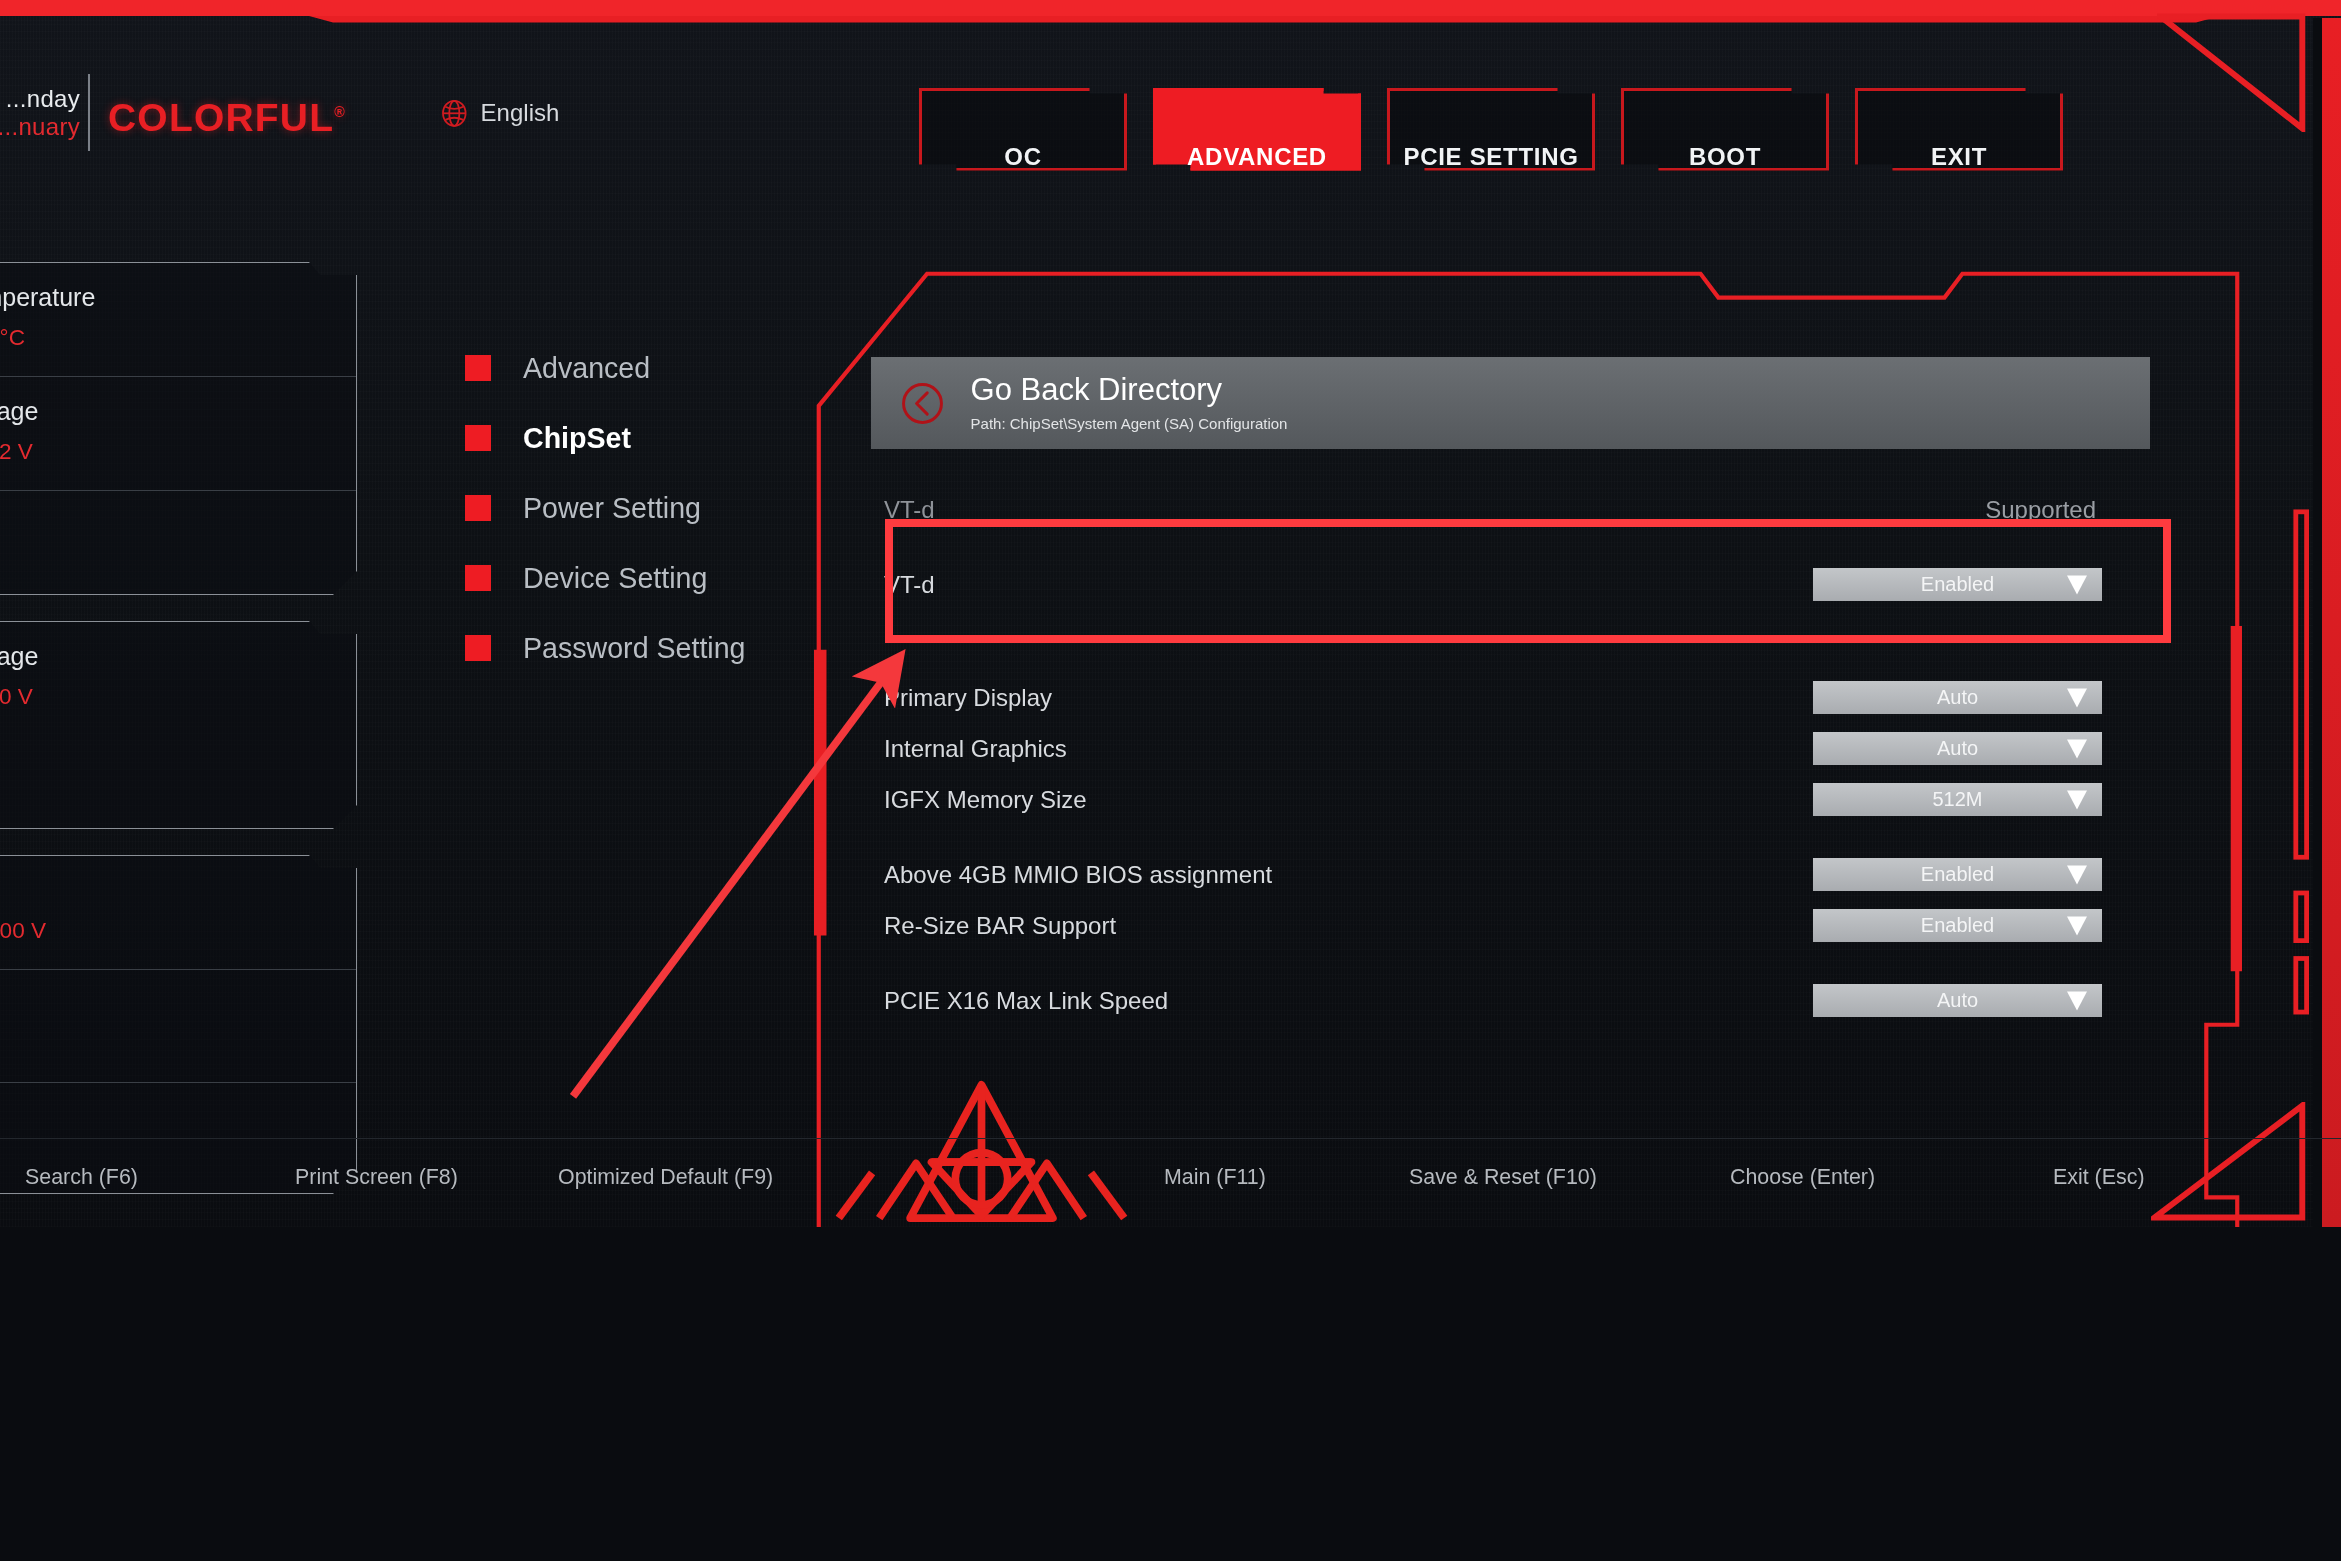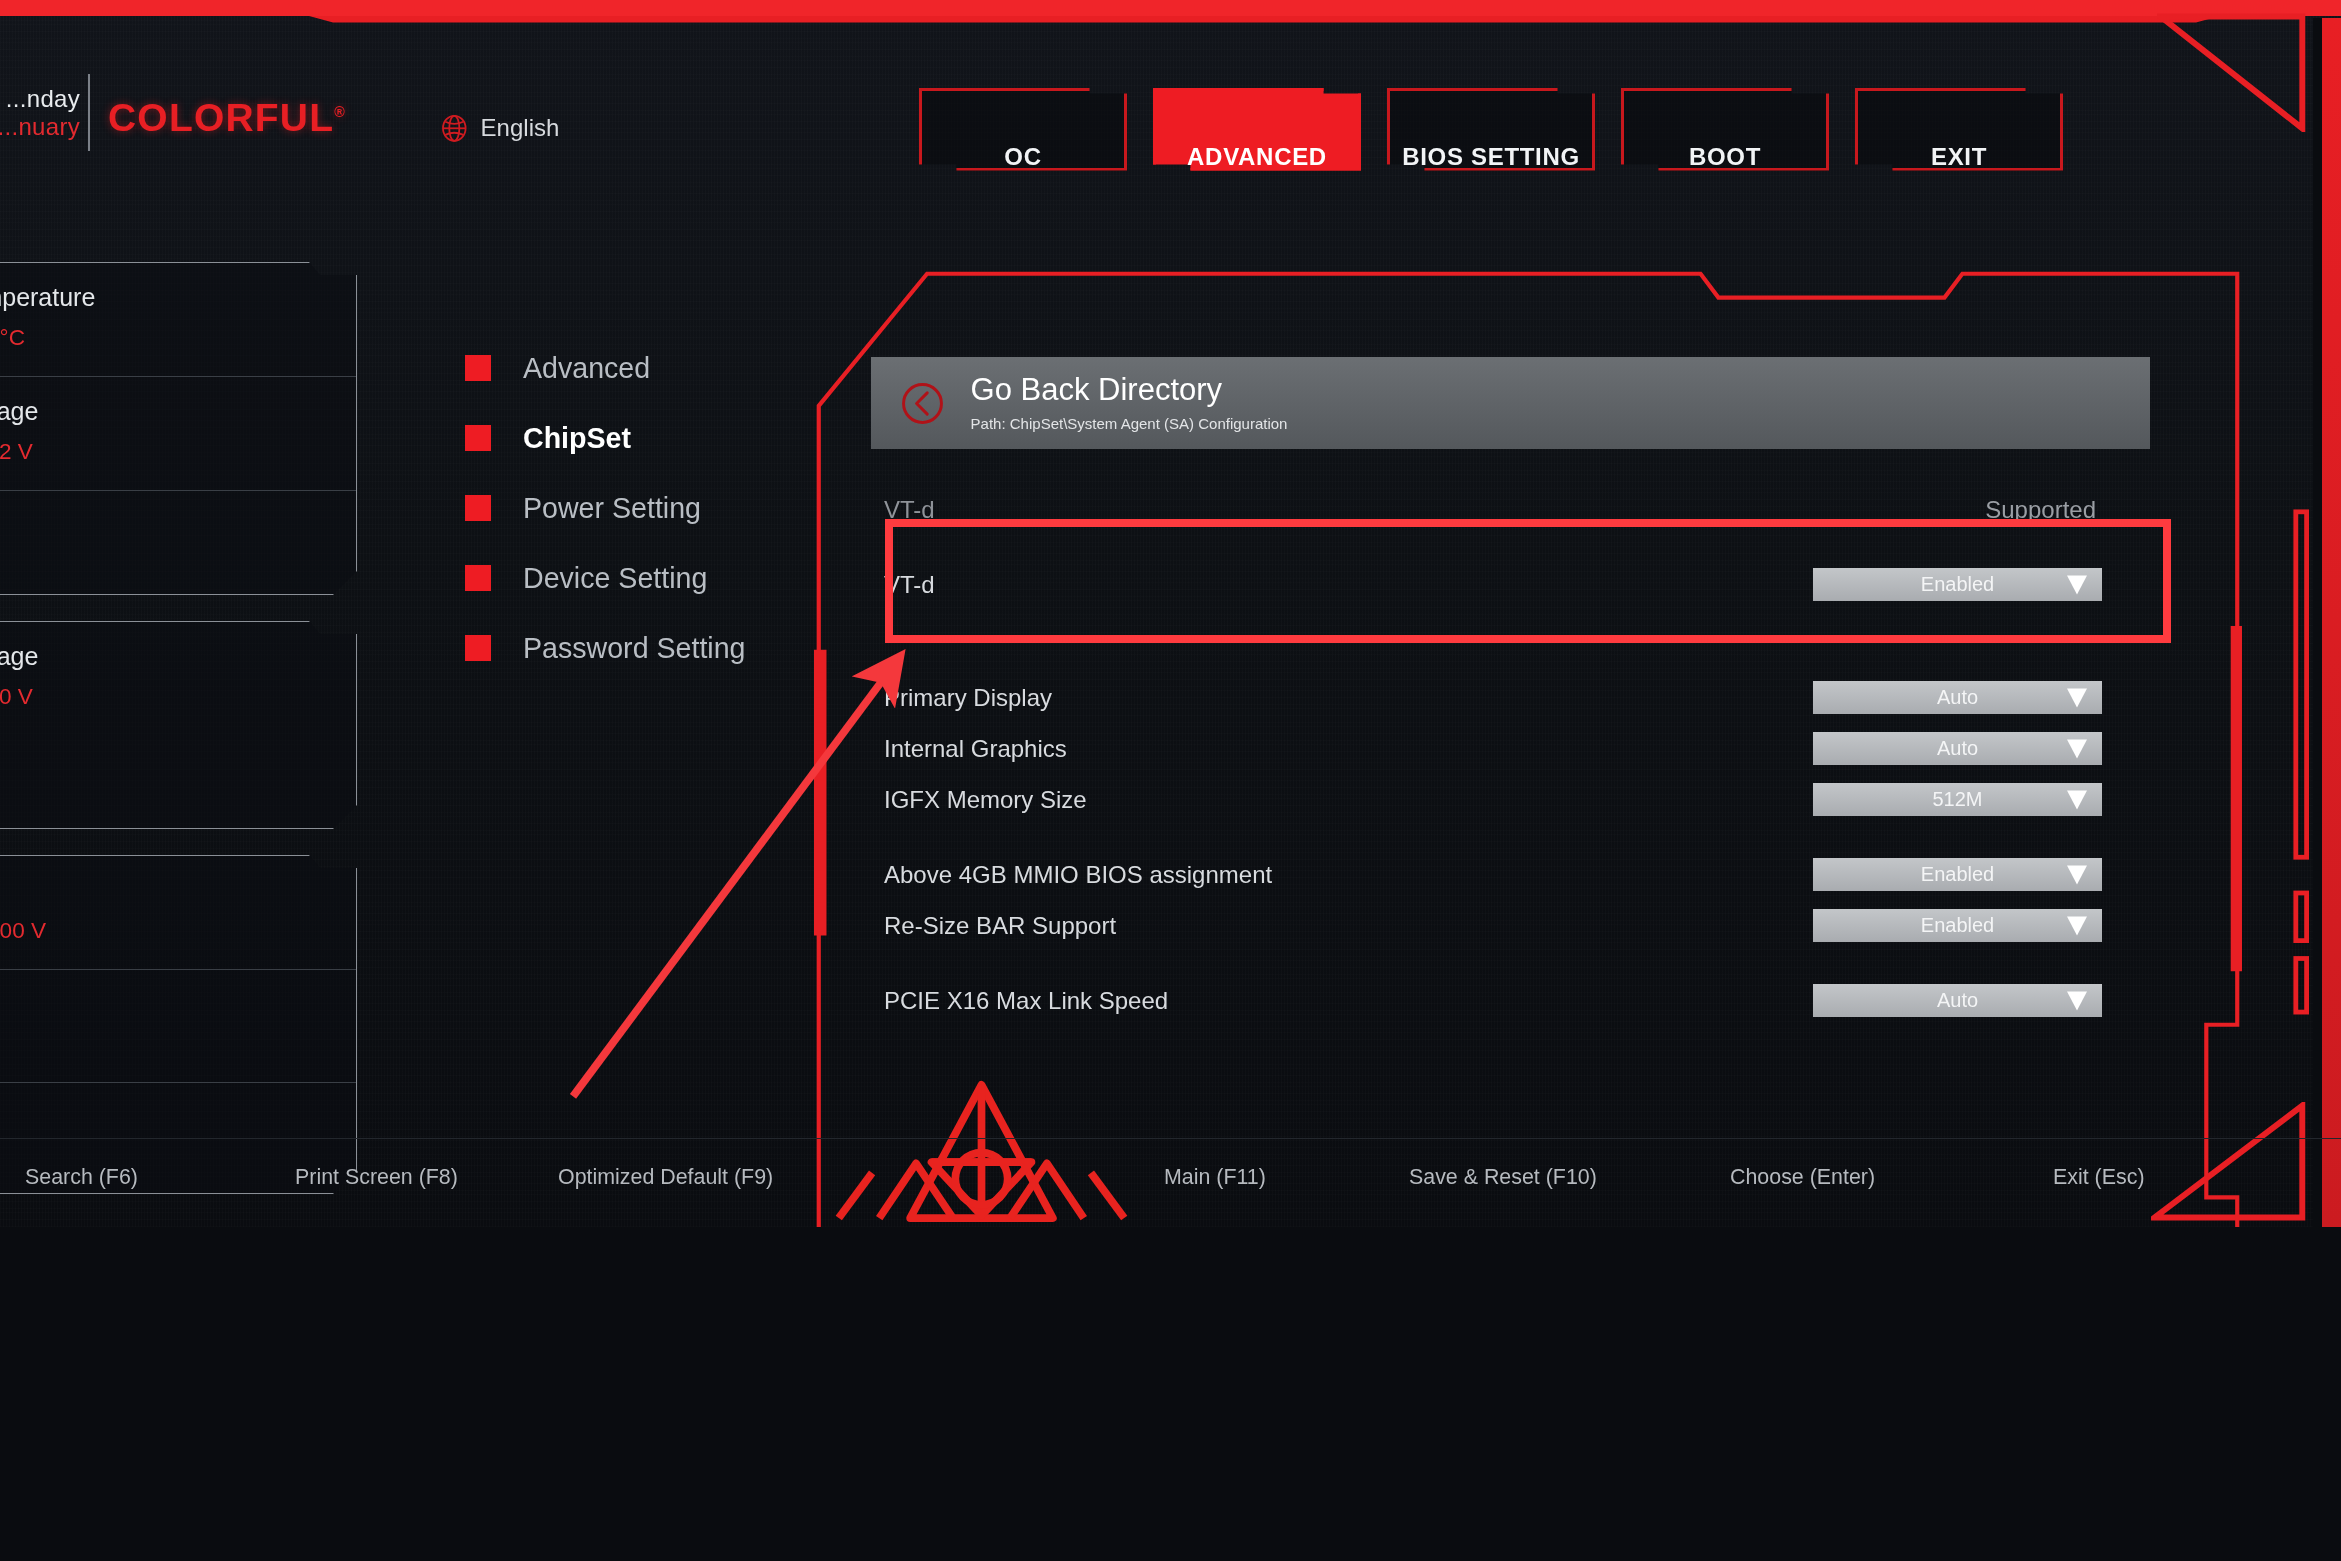--- a/index.html
+++ b/index.html
@@ -71,7 +71,7 @@
   }
   .brand sup { font-size: 14.3px; vertical-align: super; }
 
-  .lang { position: absolute; left: 440px; top: 91px; display: flex; align-items: center; gap: 12px; }
+  .lang { position: absolute; left: 440px; top: 76px; display: flex; align-items: center; gap: 12px; }
   .lang-label { font-size: 24px; color: #d7dade; }
 
   

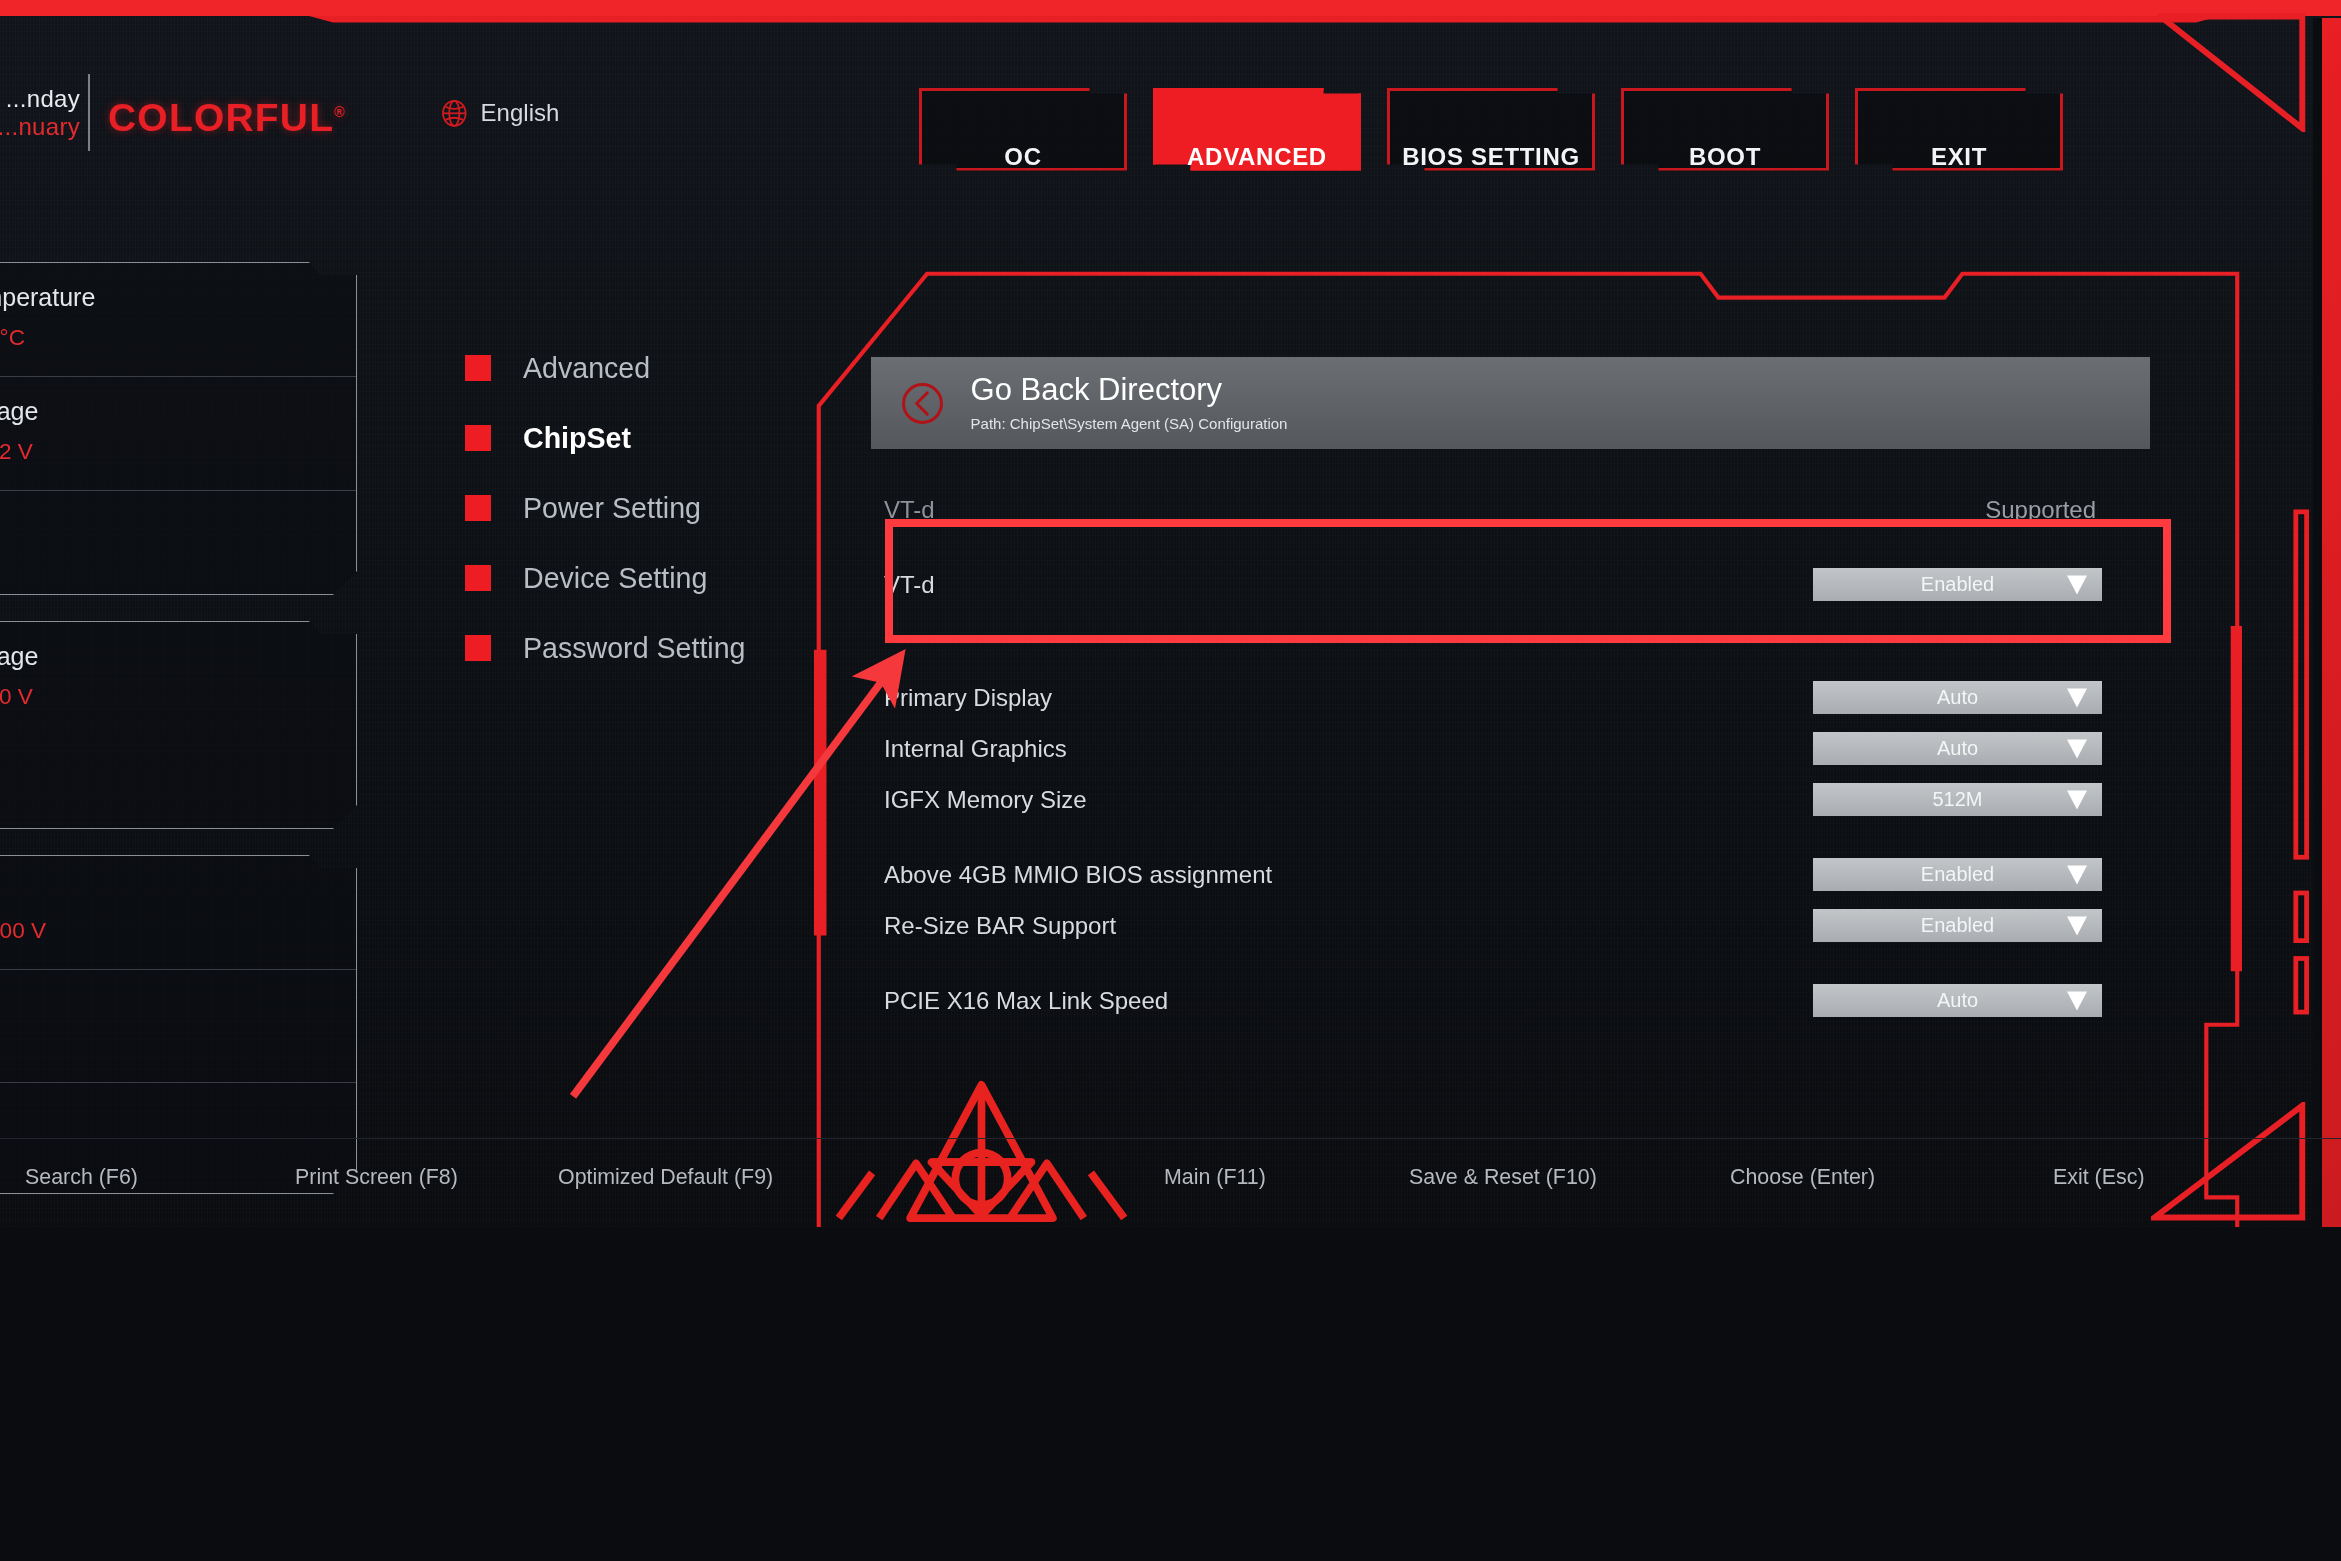--- a/index.html
+++ b/index.html
@@ -243,7 +243,7 @@
       </div>
       <div class="tab">
         <div class="tab-frame"></div>
-        <span class="tab-label">BIOS SETTING</span>
+        <span class="tab-label">PCIE SETTING</span>
       </div>
       <div class="tab">
         <div class="tab-frame"></div>

